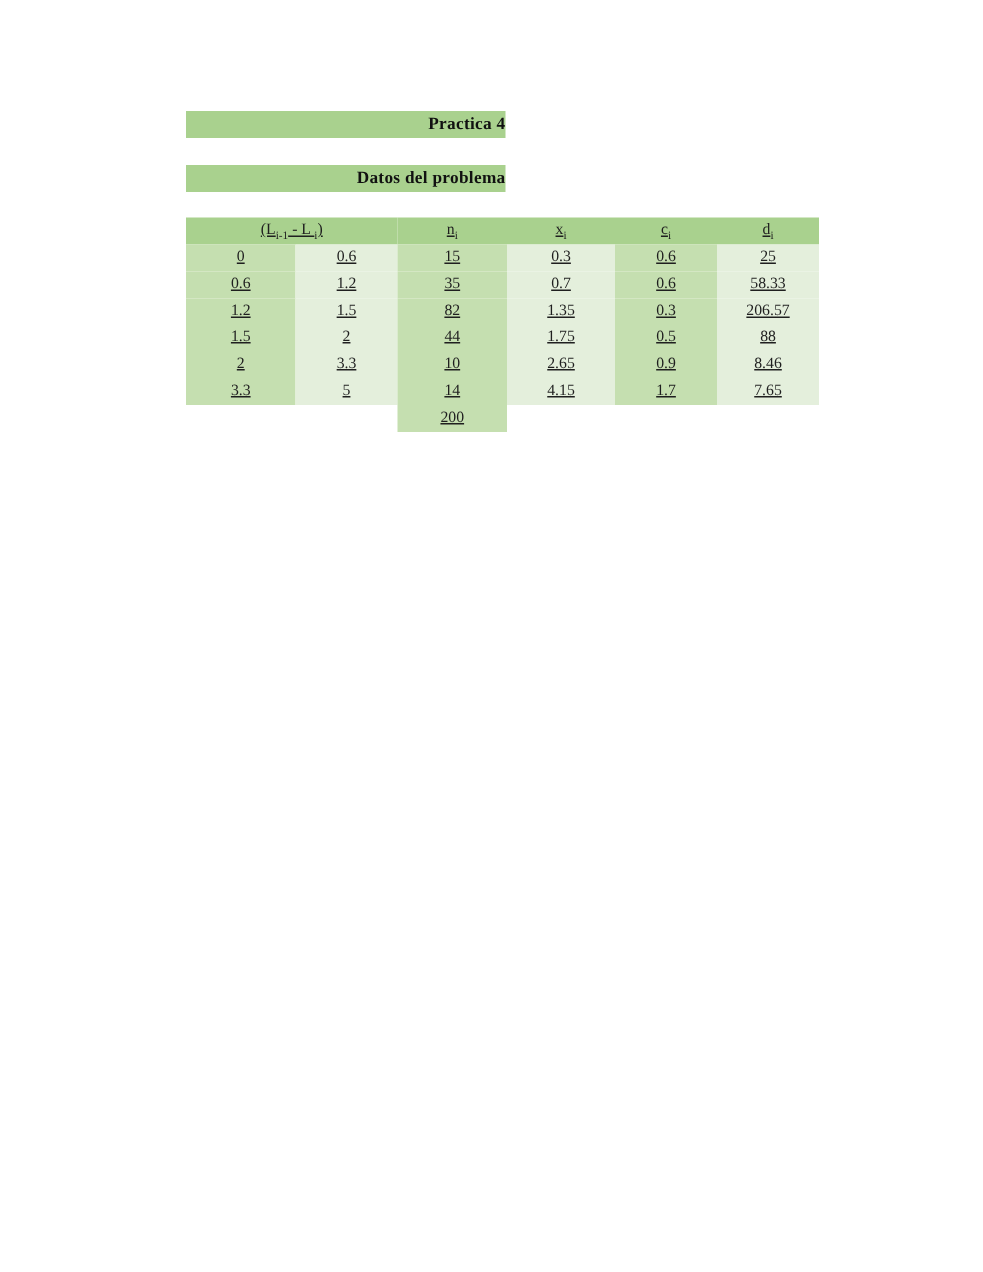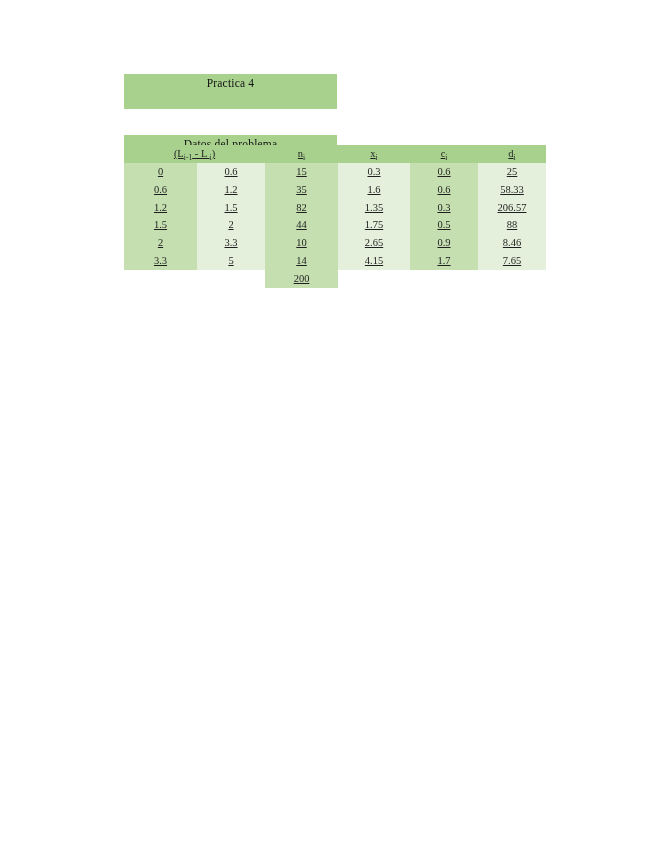--- a/index.html
+++ b/index.html
@@ -31,11 +31,11 @@
     position: absolute;
     left: 124px;
     width: 213px;
-    height: 35px;
+    height: 18px;
     background: #a9d18e;
-    text-align: center;
+    text-align: right;
     font-size: 11.5px;
-    font-weight: normal;
+    font-weight: bold;
     line-height: 18px;
     letter-spacing: 0.2px;
     color: #111111;

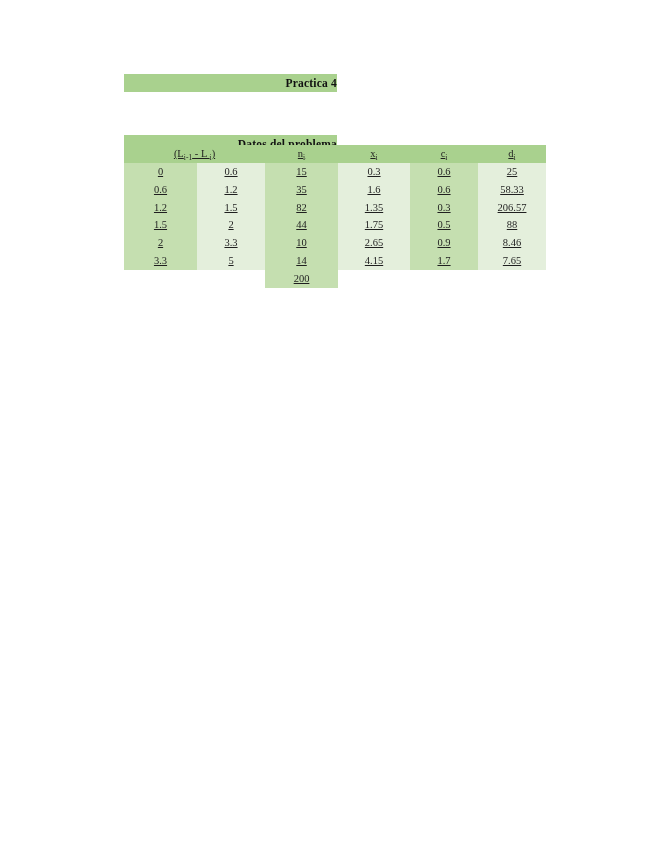--- a/index.html
+++ b/index.html
@@ -42,7 +42,7 @@
     white-space: nowrap;
   }
   #band-practica { top: 74px; }
-  #band-datos    { top: 110px; margin-top: 25px; }
+  #band-datos    { top: 110px; }
 
   
   #data-table {

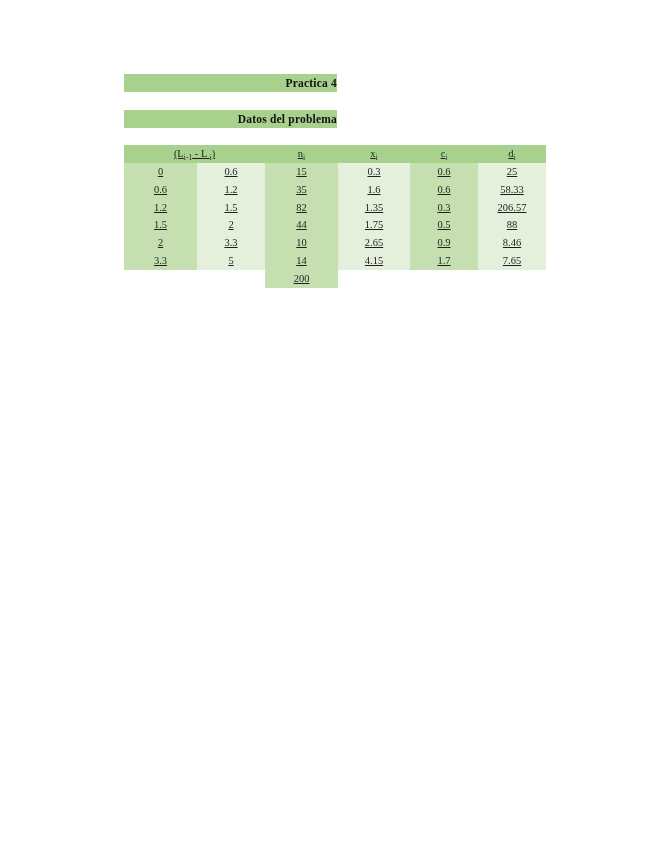--- a/index.html
+++ b/index.html
@@ -138,7 +138,7 @@
           <td class="shade-dark">0.6</td>
           <td class="shade-light">1.2</td>
           <td class="shade-dark">35</td>
-          <td class="shade-light">1.6</td>
+          <td class="shade-light">0.7</td>
           <td class="shade-dark">0.6</td>
           <td class="shade-light">58.33</td>
         </tr>

